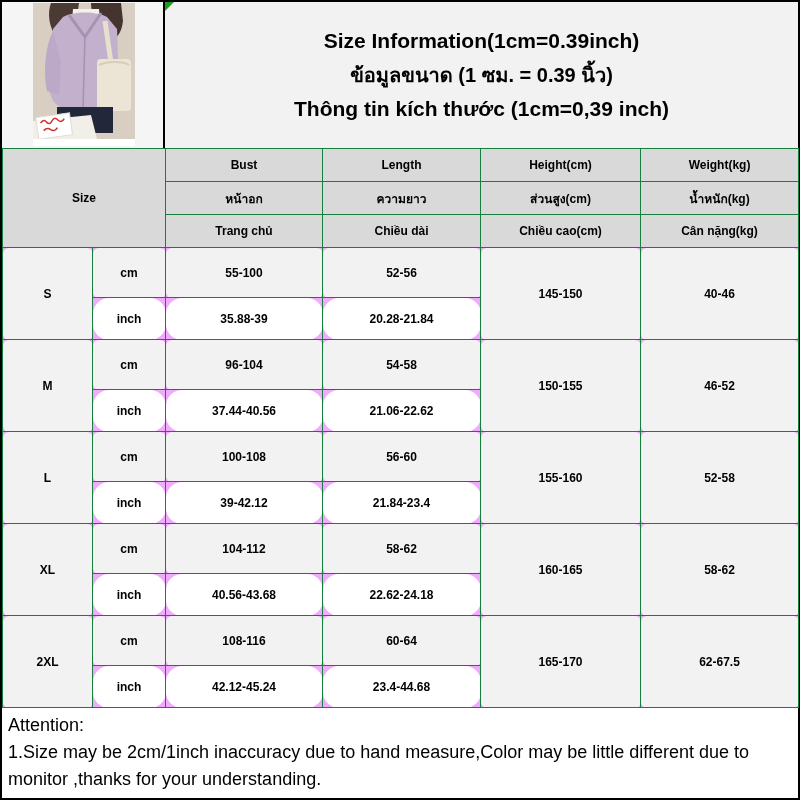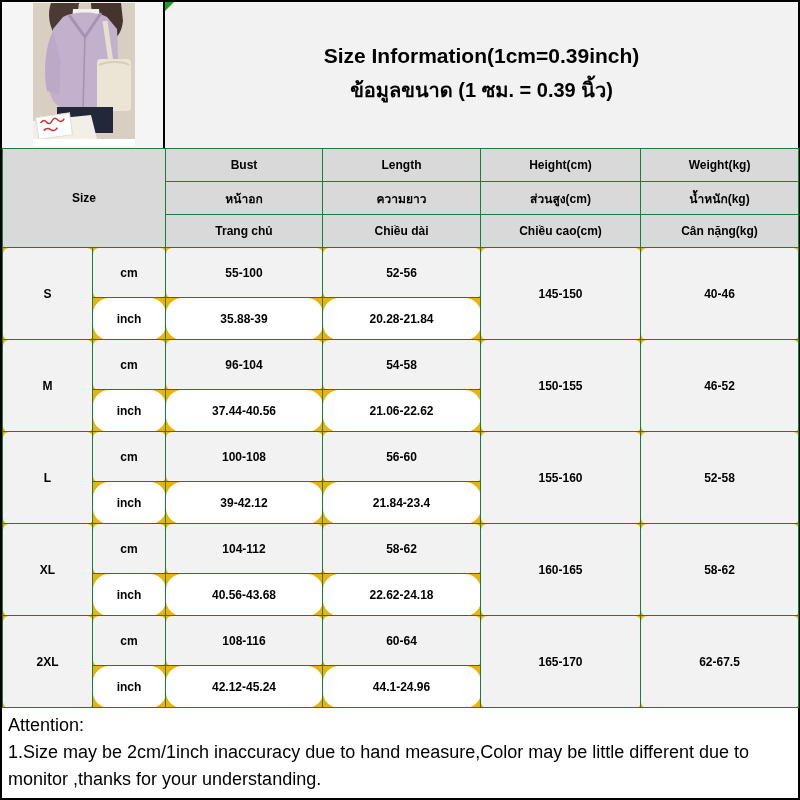--- a/index.html
+++ b/index.html
@@ -8,7 +8,7 @@
 
   .canvas{
     position:relative; width:800px; height:800px;
-    border:2px solid #000; background:#eab308;
+    border:2px solid #000; background:#f0abfc;
     display:flex; flex-direction:column;
   }
 

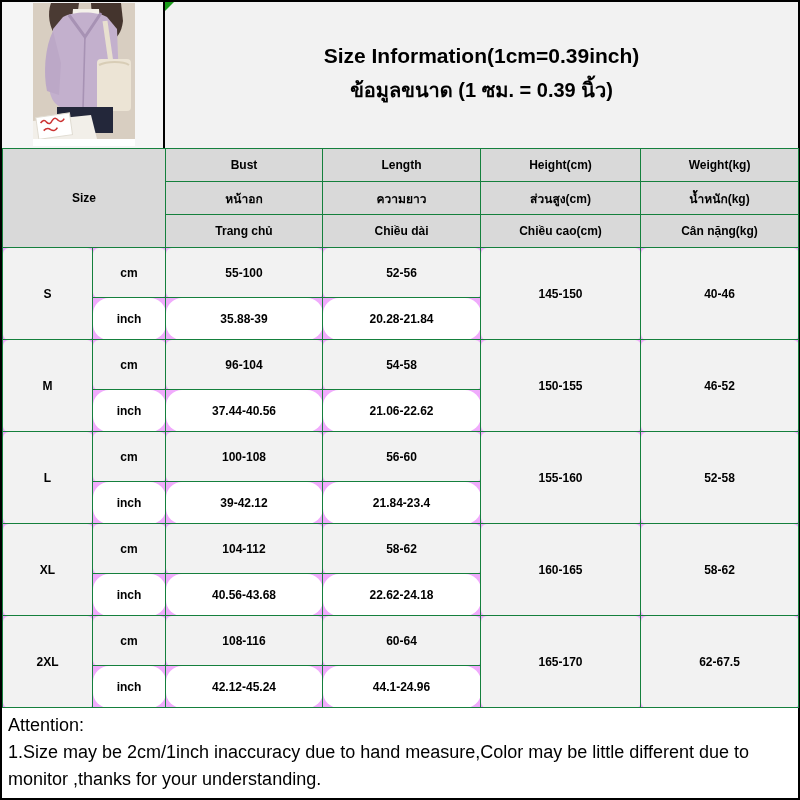--- a/index.html
+++ b/index.html
@@ -104,6 +104,7 @@
       <div class="corner-flag"></div>
       <div class="title-en">Size Information(1cm=0.39inch)</div>
       <div class="title-th">ข้อมูลขนาด (1 ซม. = 0.39 นิ้ว)</div>
+      <div class="title-vi">Thông tin kích thước (1cm=0,39 inch)</div>
     </div>
   </div>
 

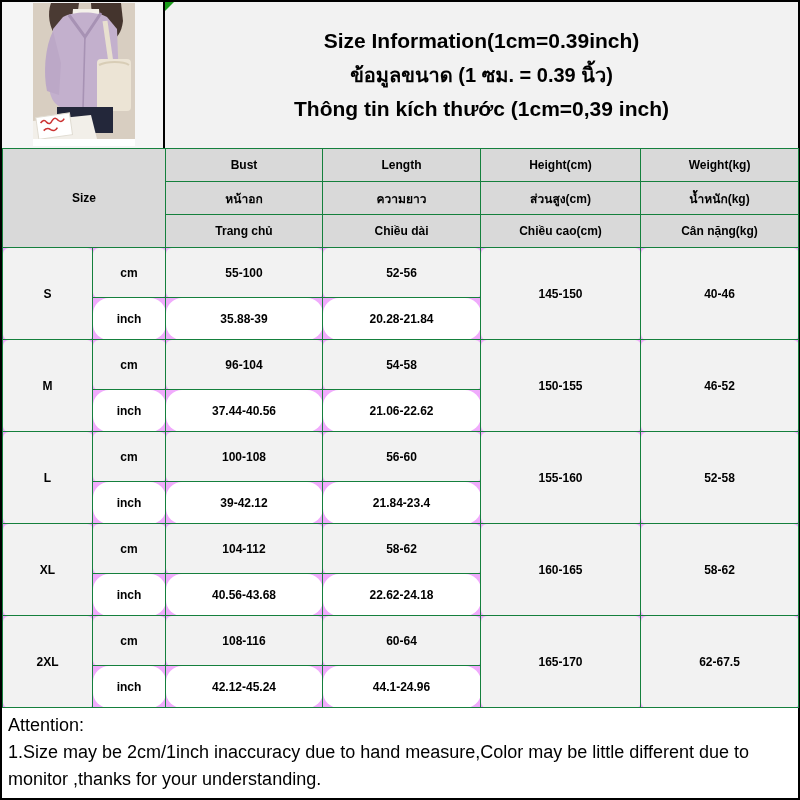--- a/index.html
+++ b/index.html
@@ -206,7 +206,7 @@
       <tr class="inch-row">
         <td class="unit-inch">inch</td>
         <td>42.12-45.24</td>
-        <td>44.1-24.96</td>
+        <td>23.4-44.68</td>
       </tr>
     </tbody>
   </table>

